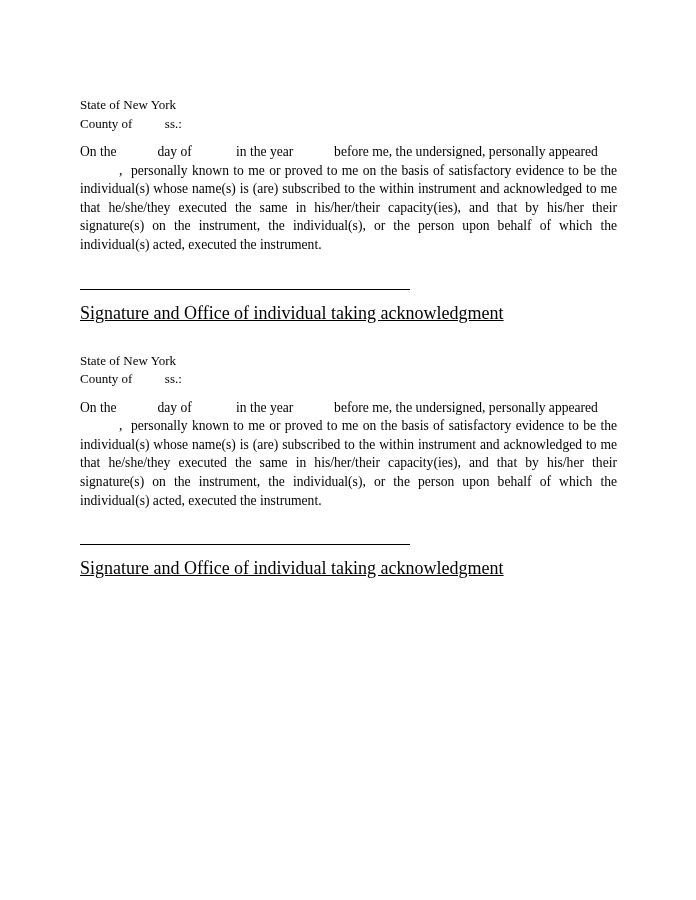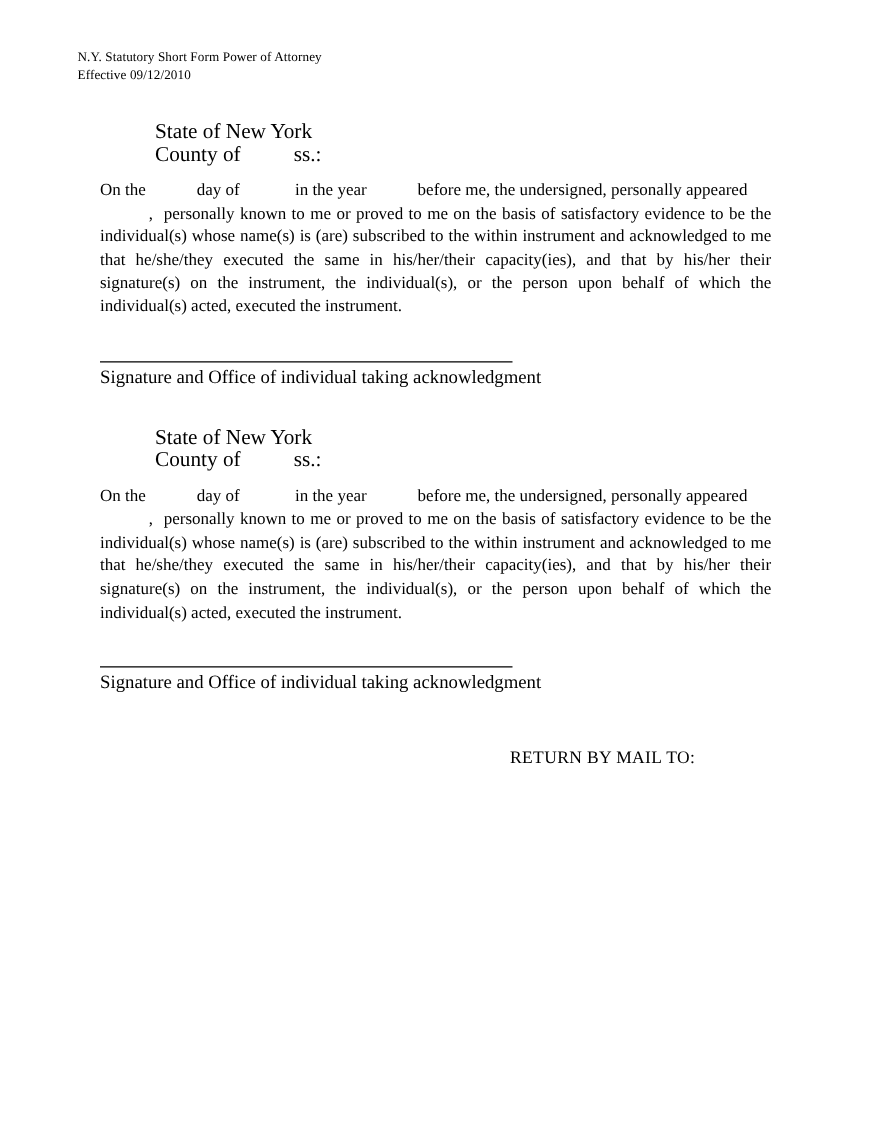--- a/index.html
+++ b/index.html
@@ -102,10 +102,6 @@
 
 <div class="page">
 
-  <div class="doc-header">
-    <div>N.Y. Statutory Short Form Power of Attorney</div>
-    <div>Effective 09/12/2010</div>
-  </div>
 
   <div class="content">
 

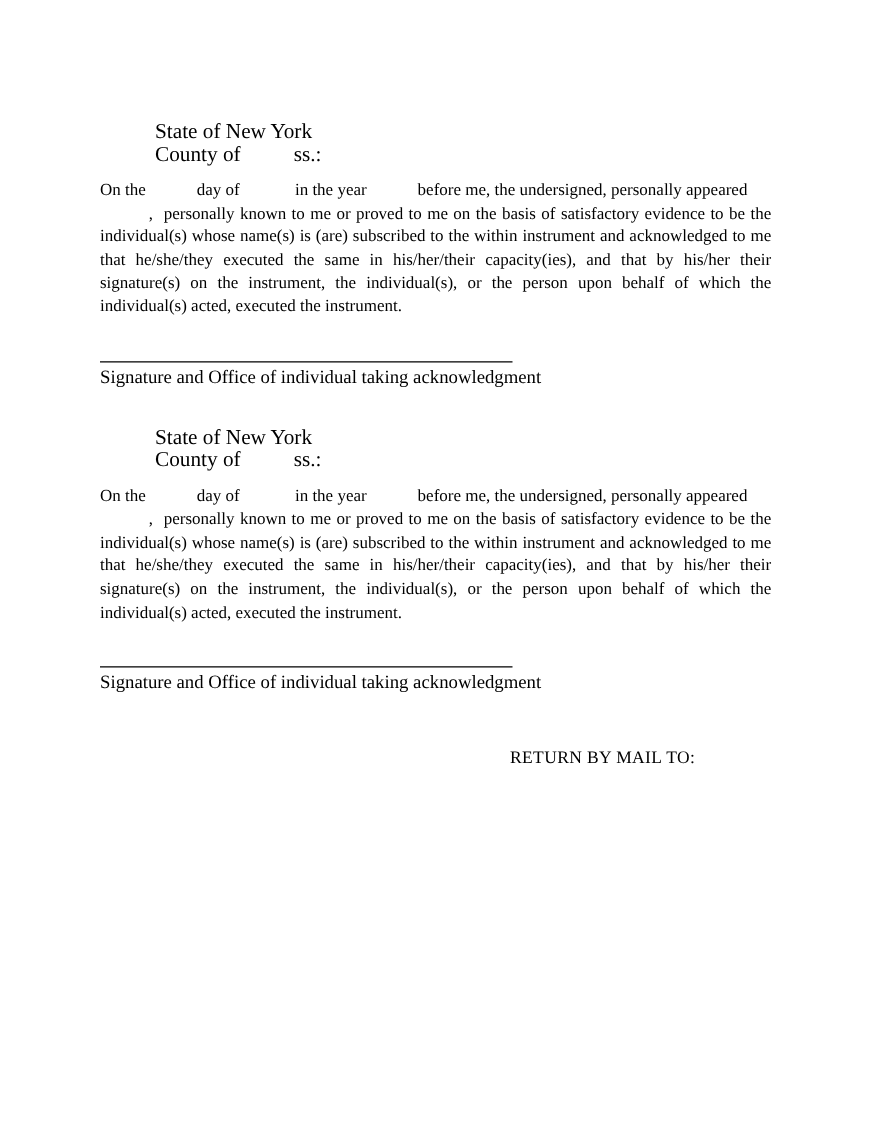--- a/index.html
+++ b/index.html
@@ -50,9 +50,8 @@
   }
 
   .venue {
-    font-size: 17px;
+    font-size: 13px;
     line-height: 18.5px;
-    margin-left: 44px;
   }
   .venue .line {
     white-space: pre;

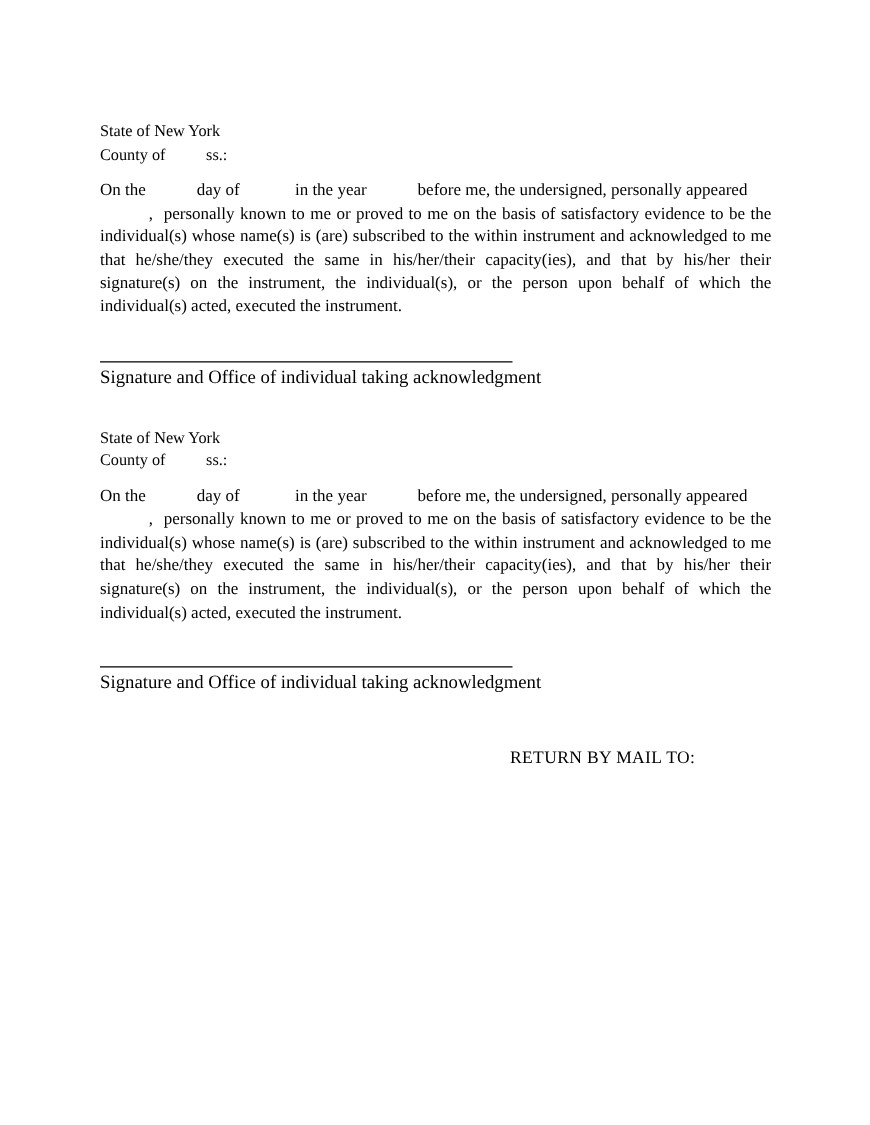--- a/index.html
+++ b/index.html
@@ -76,10 +76,11 @@
     border-top: 1px solid #000000;
   }
   .sig-caption {
-    font-size: 15px;
+    font-size: 18px;
     line-height: 18px;
-    margin-top: 3px;
+    margin-top: 14px;
     white-space: pre;
+    text-decoration: underline;
   }
 
   .spacer-between {

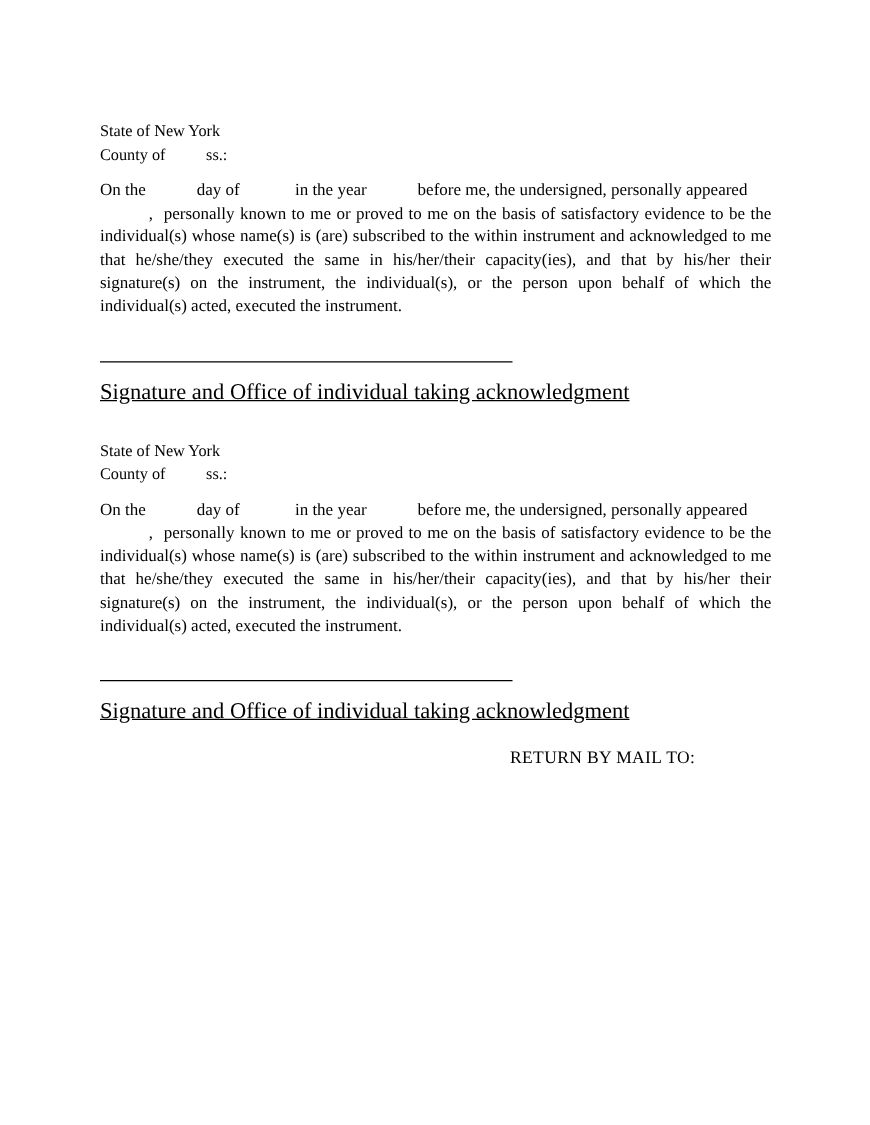--- a/index.html
+++ b/index.html
@@ -143,7 +143,6 @@
 
   </div>
 
-  <div class="return-line">RETURN BY MAIL TO:</div>
 
 </div>
 

